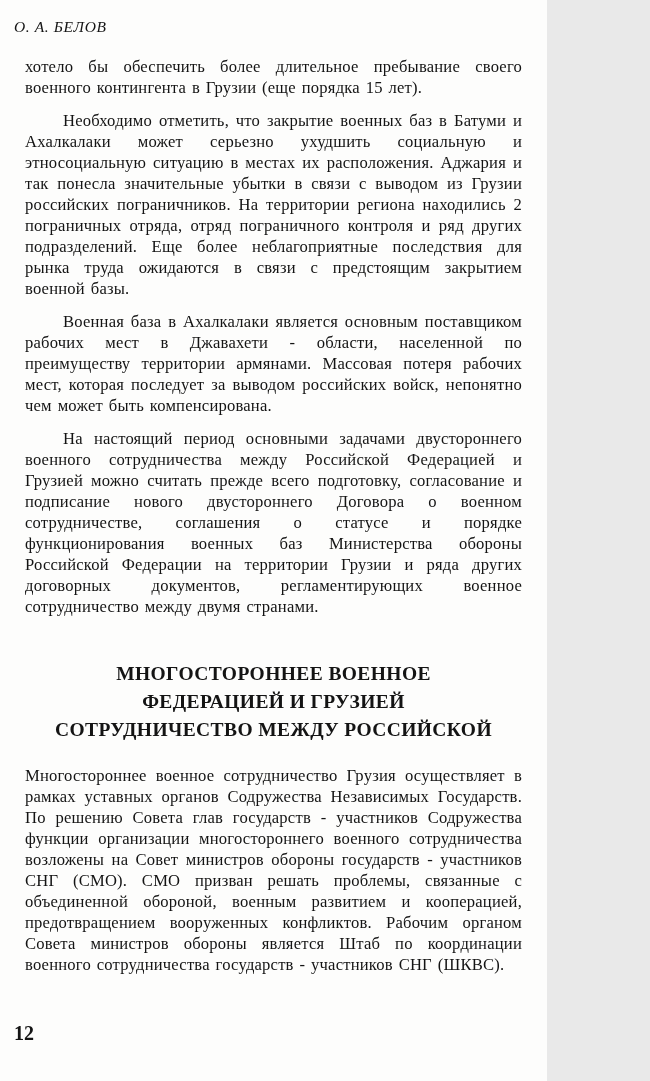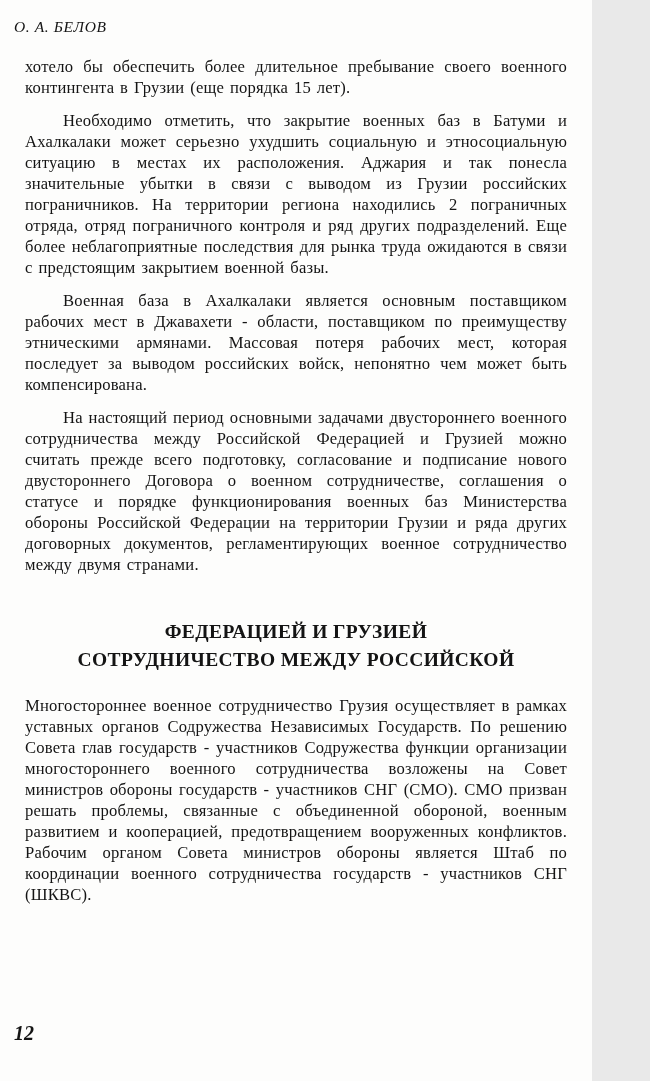--- a/index.html
+++ b/index.html
@@ -9,7 +9,7 @@
   }
   .page {
     position: relative;
-    width: 592px;
+    width: 547px;
     height: 1081px;
     background: #fdfdfc;
     box-sizing: border-box;

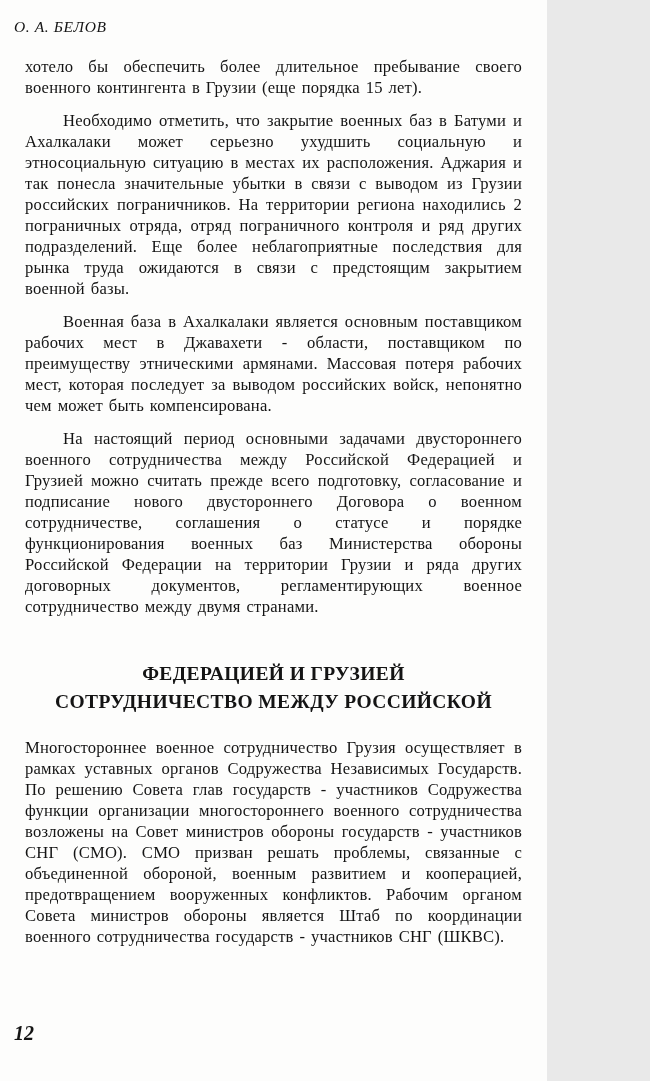--- a/index.html
+++ b/index.html
@@ -63,7 +63,7 @@
 
   <p class="body-par indent">Необходимо отметить, что закрытие военных баз в Батуми и Ахалкалаки может серьезно ухудшить социальную и этносоциальную ситуацию в местах их расположения. Аджария и так понесла значительные убытки в связи с выводом из Грузии российских пограничников. На территории региона находились 2 пограничных отряда, отряд пограничного контроля и ряд других подразделений. Еще более неблагоприятные последствия для рынка труда ожидаются в связи с предстоящим закрытием военной базы.</p>
 
-  <p class="body-par indent">Военная база в Ахалкалаки является основным поставщиком рабочих мест в Джавахети - области, поставщиком по преимуществу этническими армянами. Массовая потеря рабочих мест, которая последует за выводом российских войск, непонятно чем может быть компенсирована.</p>
+  <p class="body-par indent">Военная база в Ахалкалаки является основным поставщиком рабочих мест в Джавахети - области, населенной по преимуществу территории армянами. Массовая потеря рабочих мест, которая последует за выводом российских войск, непонятно чем может быть компенсирована.</p>
 
   <p class="body-par indent">На настоящий период основными задачами двустороннего военного сотрудничества между Российской Федерацией и Грузией можно считать прежде всего подготовку, согласование и подписание нового двустороннего Договора о военном сотрудничестве, соглашения о статусе и порядке функционирования военных баз Министерства обороны Российской Федерации на территории Грузии и ряда других договорных документов, регламентирующих военное сотрудничество между двумя странами.</p>
 

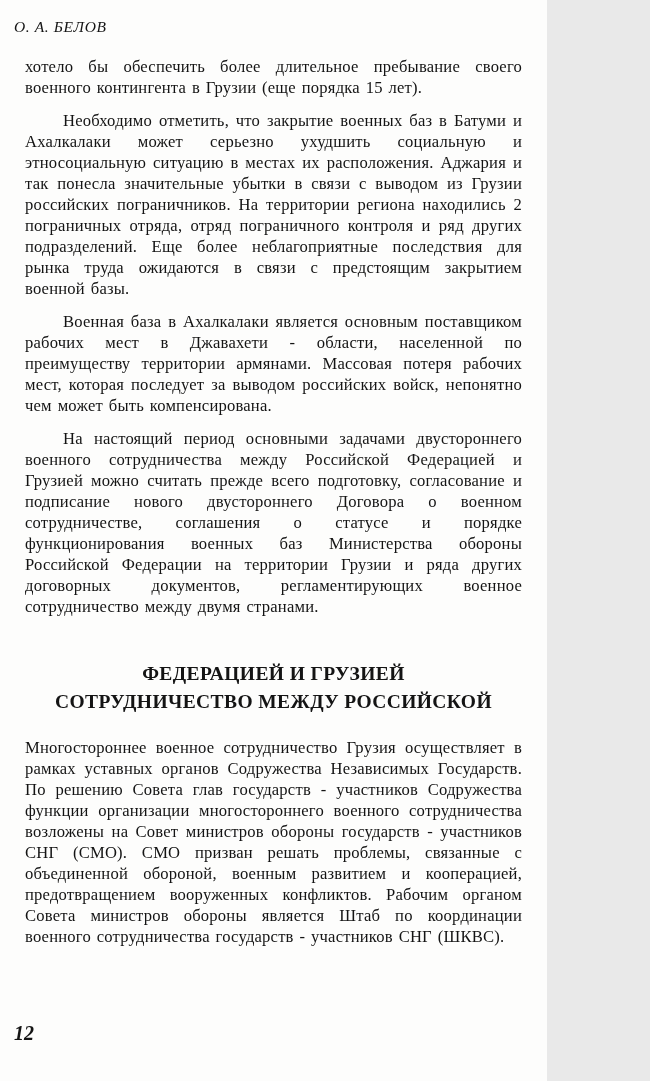--- a/index.html
+++ b/index.html
@@ -68,6 +68,7 @@
   <p class="body-par indent">На настоящий период основными задачами двустороннего военного сотрудничества между Российской Федерацией и Грузией можно считать прежде всего подготовку, согласование и подписание нового двустороннего Договора о военном сотрудничестве, соглашения о статусе и порядке функционирования военных баз Министерства обороны Российской Федерации на территории Грузии и ряда других договорных документов, регламентирующих военное сотрудничество между двумя странами.</p>
 
   <div class="section-heading">
+    <div>МНОГОСТОРОННЕЕ ВОЕННОЕ</div>
     <div>ФЕДЕРАЦИЕЙ И ГРУЗИЕЙ</div>
     <div>СОТРУДНИЧЕСТВО МЕЖДУ РОССИЙСКОЙ</div>
   </div>

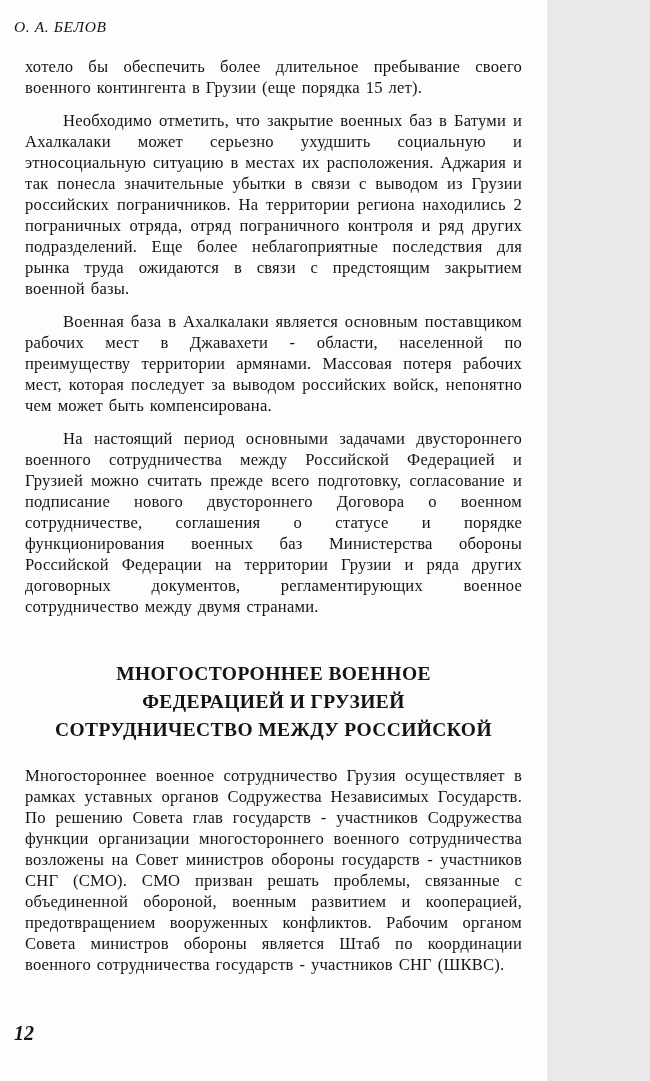--- a/index.html
+++ b/index.html
@@ -49,7 +49,6 @@
     bottom: 36px;
     font-size: 20px;
     font-weight: bold;
-    font-style: italic;
   }
 </style>
 </head>

